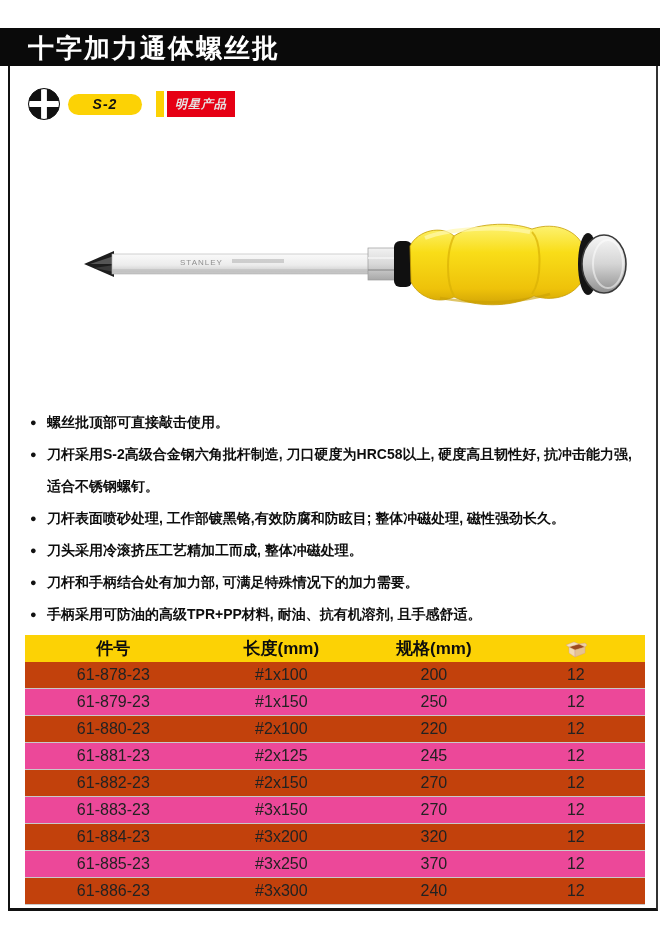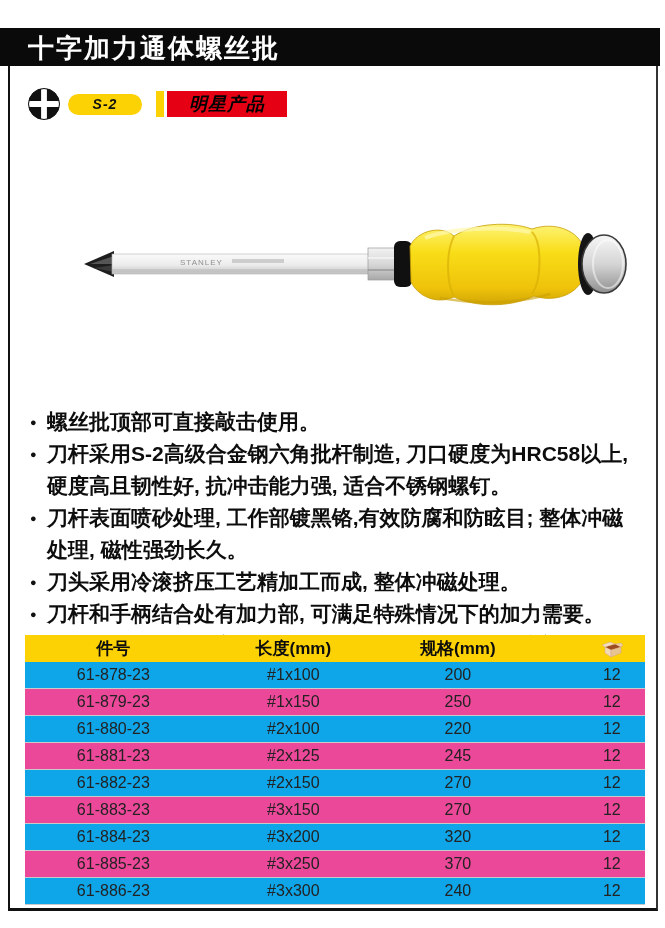--- a/index.html
+++ b/index.html
@@ -34,8 +34,8 @@
   .star-group{margin-left:14px;display:flex;align-items:stretch;height:26px;}
   .star-bar{width:8px;background:#fcd205;margin-right:3px;}
   .star-badge{
-    background:#e60014;color:#000000;display:flex;align-items:center;
-    padding:0 22px;font-style:italic;font-weight:bold;font-size:18px;letter-spacing:1px;
+    background:#e60014;color:#e5e5e5;display:flex;align-items:center;
+    padding:0 8px;font-style:italic;font-weight:bold;font-size:12px;letter-spacing:1px;
   }
   
   .product{position:absolute;left:70px;top:142px;width:556px;height:118px;}

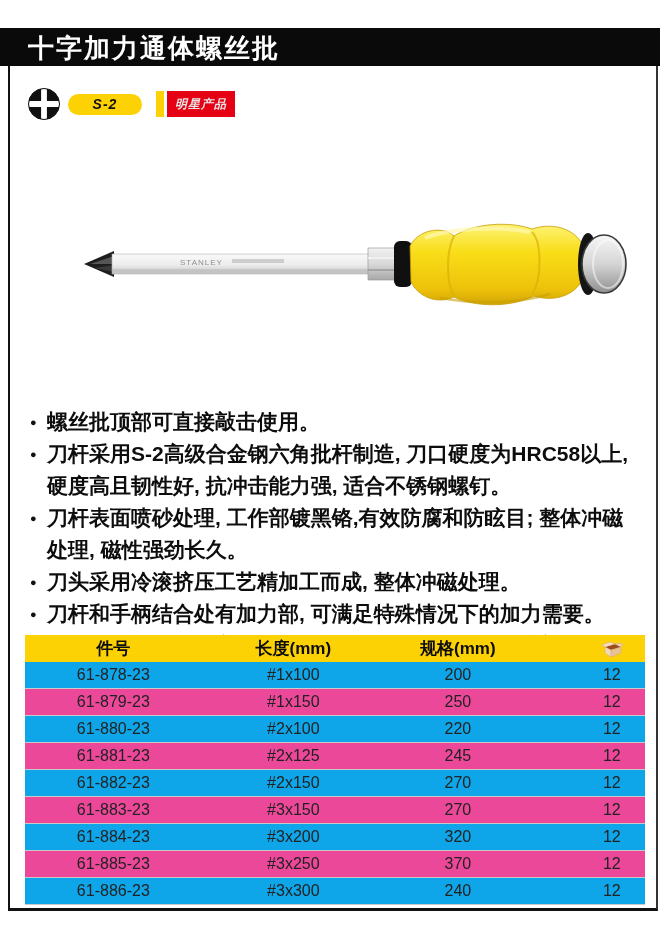--- a/index.html
+++ b/index.html
@@ -45,7 +45,7 @@
     margin:0;padding:0;list-style:none;
   }
   .features li{
-    position:relative;padding-left:17px;font-size:21px;line-height:32px;
+    position:relative;padding-left:17px;font-size:14px;line-height:32px;
     font-weight:600;color:#0d0d0d;letter-spacing:0;
   }
   .features li::before{

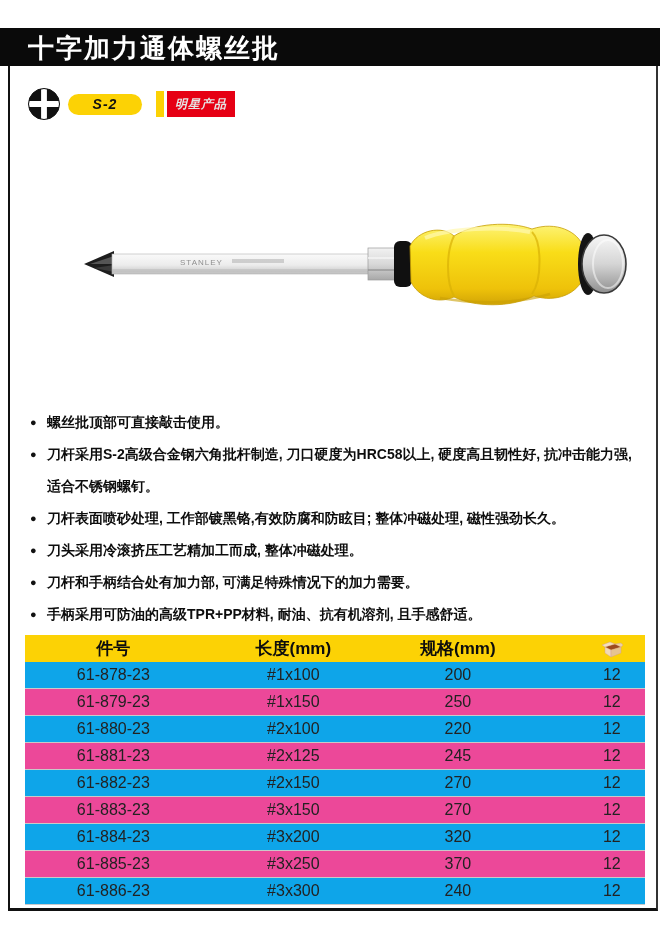--- a/index.html
+++ b/index.html
@@ -55,7 +55,7 @@
   .spec-table{position:absolute;left:15px;top:569px;width:620px;}
   .t-row{
     display:grid;grid-template-columns:28.5% 25.7% 23.5% 22.3%;
-    align-items:center;text-align:center;gap:12px;
+    align-items:center;text-align:center;
   }
   .t-head{
     background:#fcd205;height:27px;font-weight:bold;font-size:17px;color:#0d0d0d;

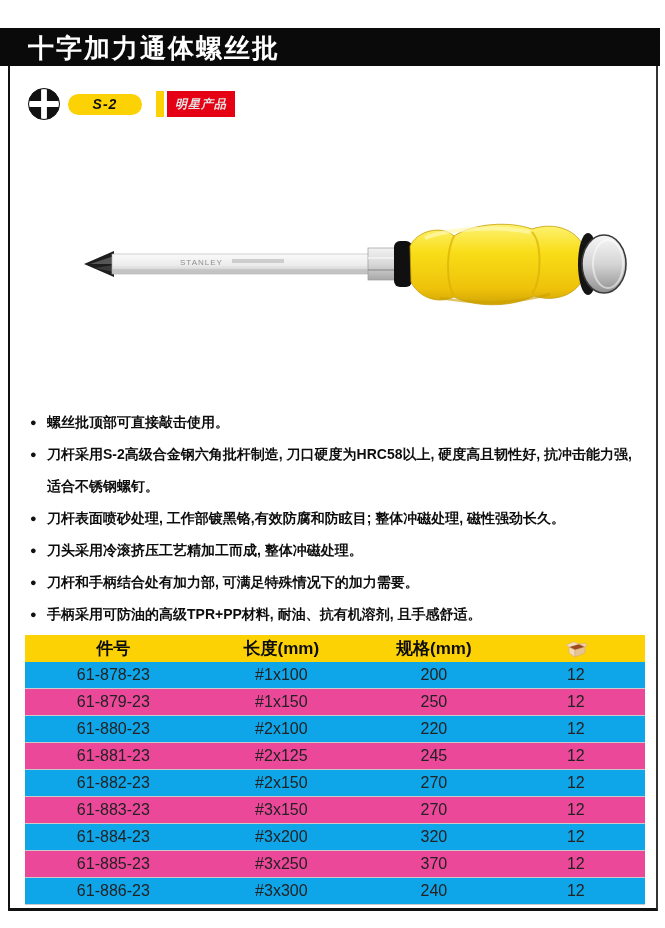--- a/index.html
+++ b/index.html
@@ -62,7 +62,7 @@
   }
   .t-body .t-row{
     height:26px;font-size:16px;color:#222;border-bottom:1px solid #c9c9c9;
-    background:#0ea5e9;
+    background:#c2410c;
   }
   .t-body .t-row.odd{background:#ec4899;}
   .t-head .cell,.t-body .cell{overflow:hidden;white-space:nowrap;}

